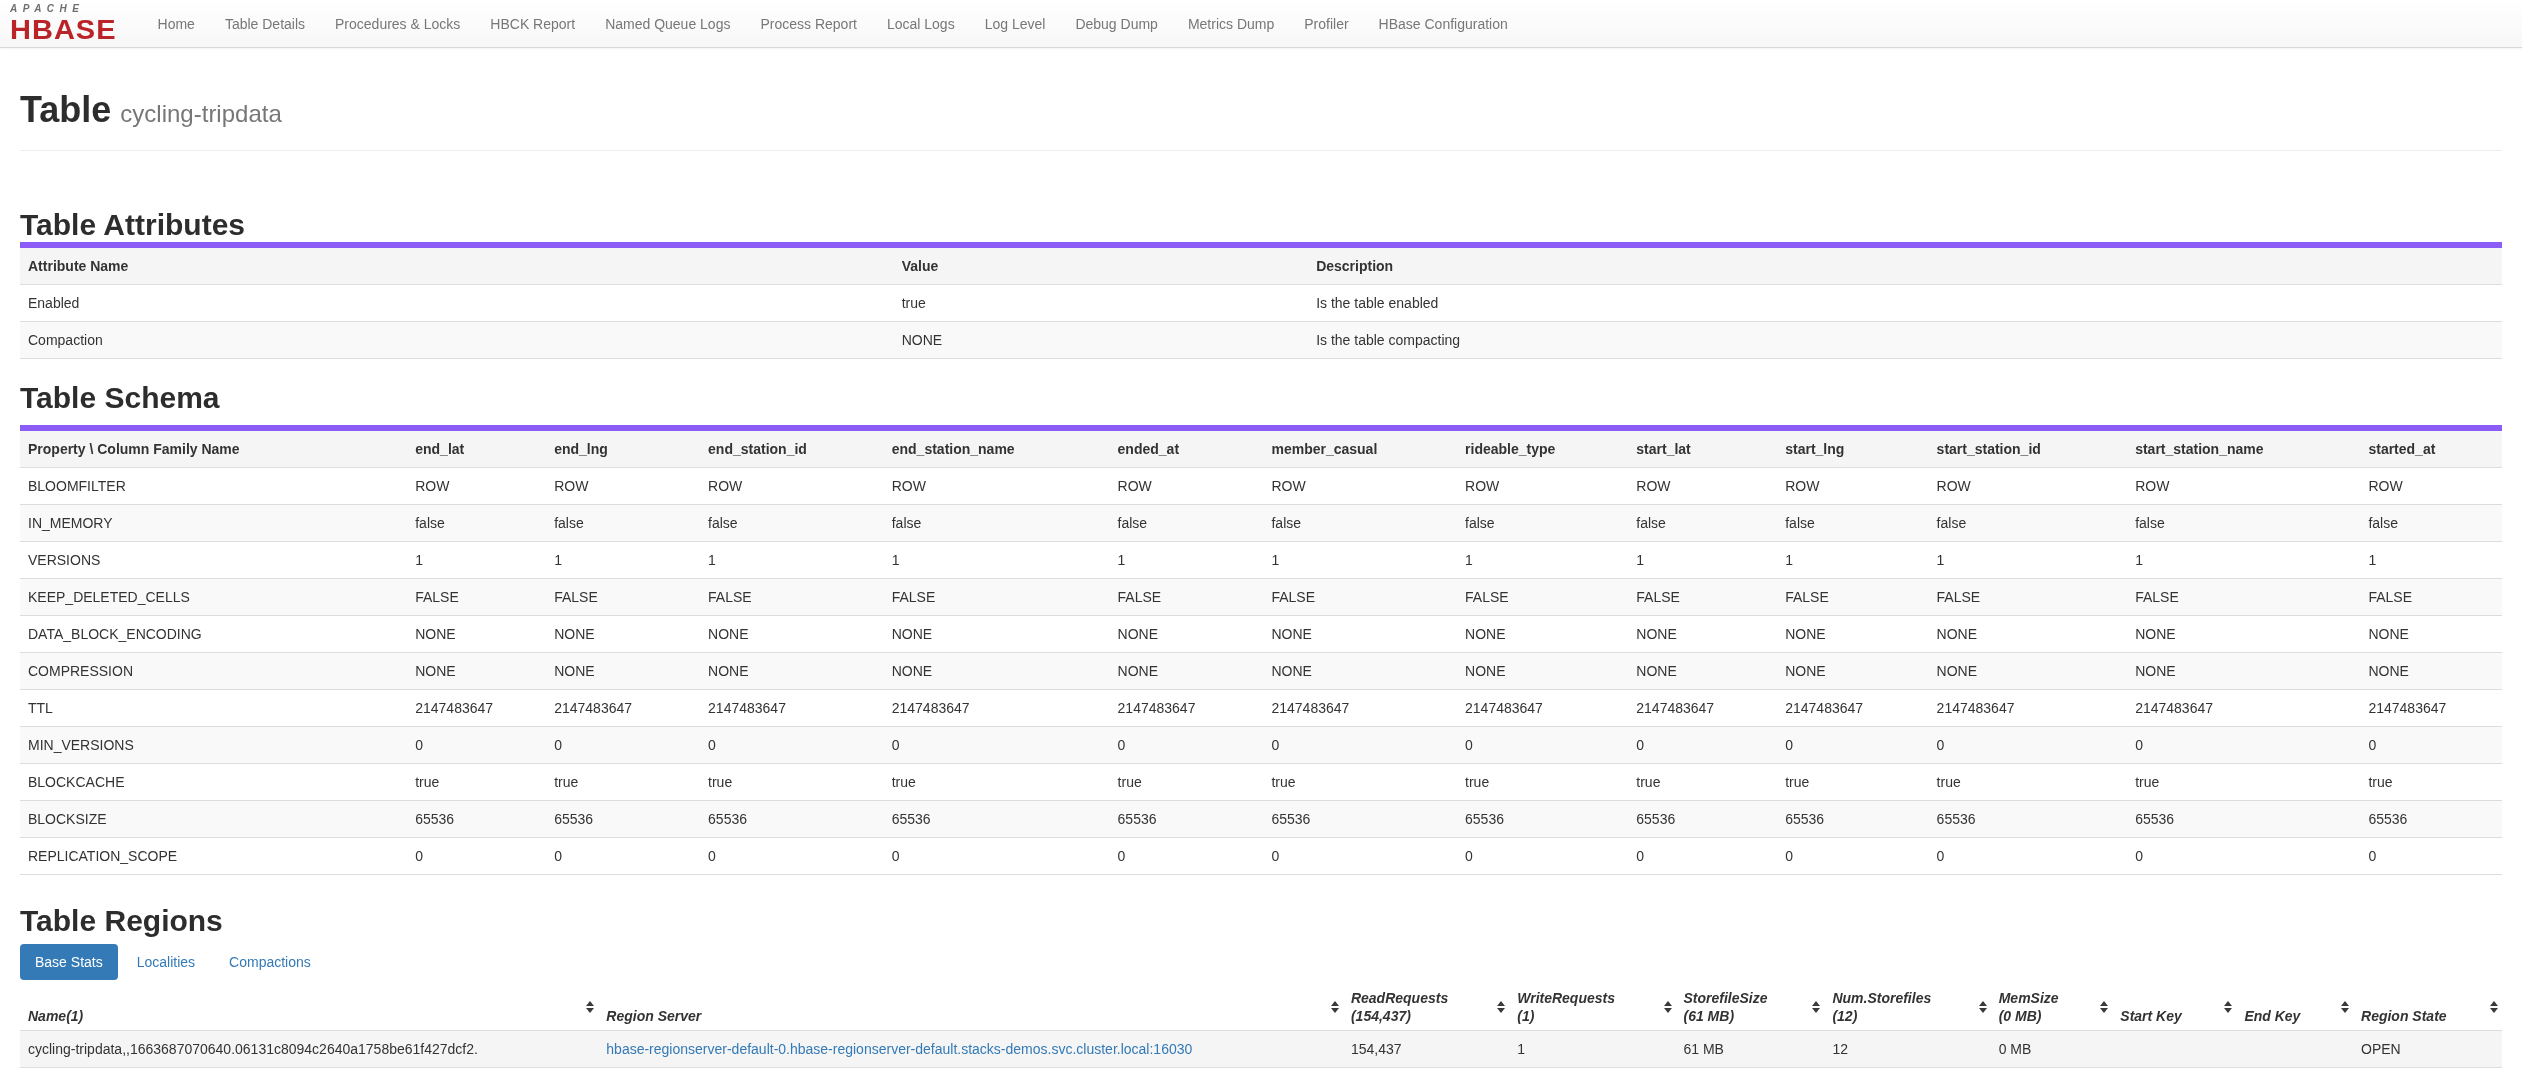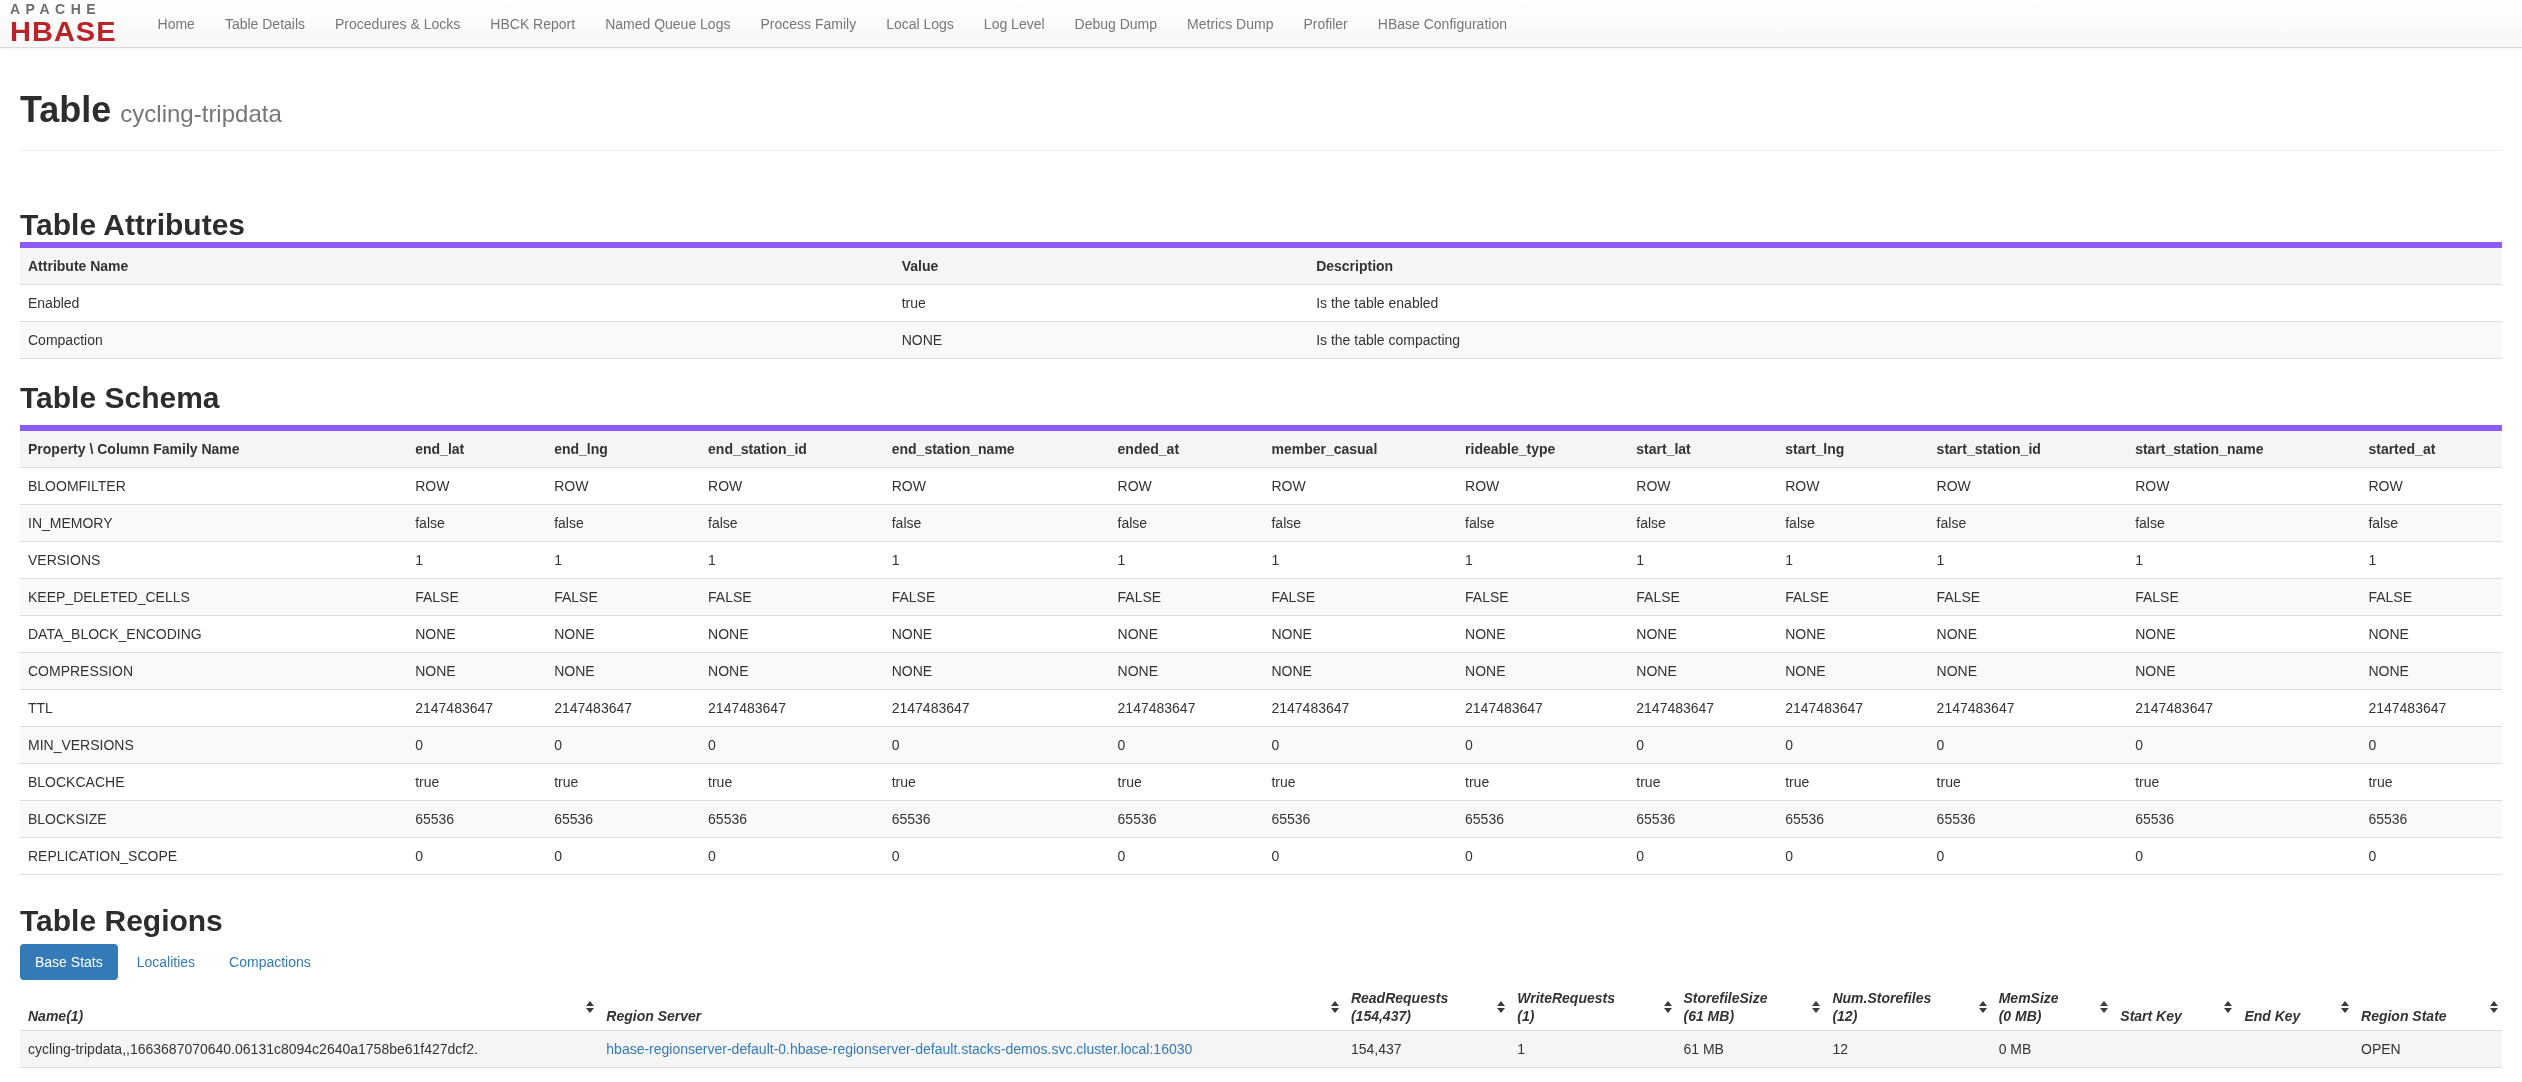--- a/index.html
+++ b/index.html
@@ -27,7 +27,7 @@
     box-shadow:0 1px 2px rgba(0,0,0,.05);
   }
   .brand{display:flex;flex-direction:column;line-height:1;margin:1px 26px 0 10px;text-decoration:none;cursor:pointer;}
-  .brand-apache{font-size:14px;font-weight:700;letter-spacing:5.5px;color:#6e6e6e;}
+  .brand-apache{font-size:10px;font-weight:700;letter-spacing:5.5px;color:#6e6e6e;font-style:italic;}
   .brand-hbase{font-size:29px;font-weight:700;color:var(--logo-red);letter-spacing:1px;margin-top:1px;transform:scaleY(.96);}
   .nav-menu{display:flex;list-style:none;margin:0;padding:0;}
   .nav-menu li{display:block;}

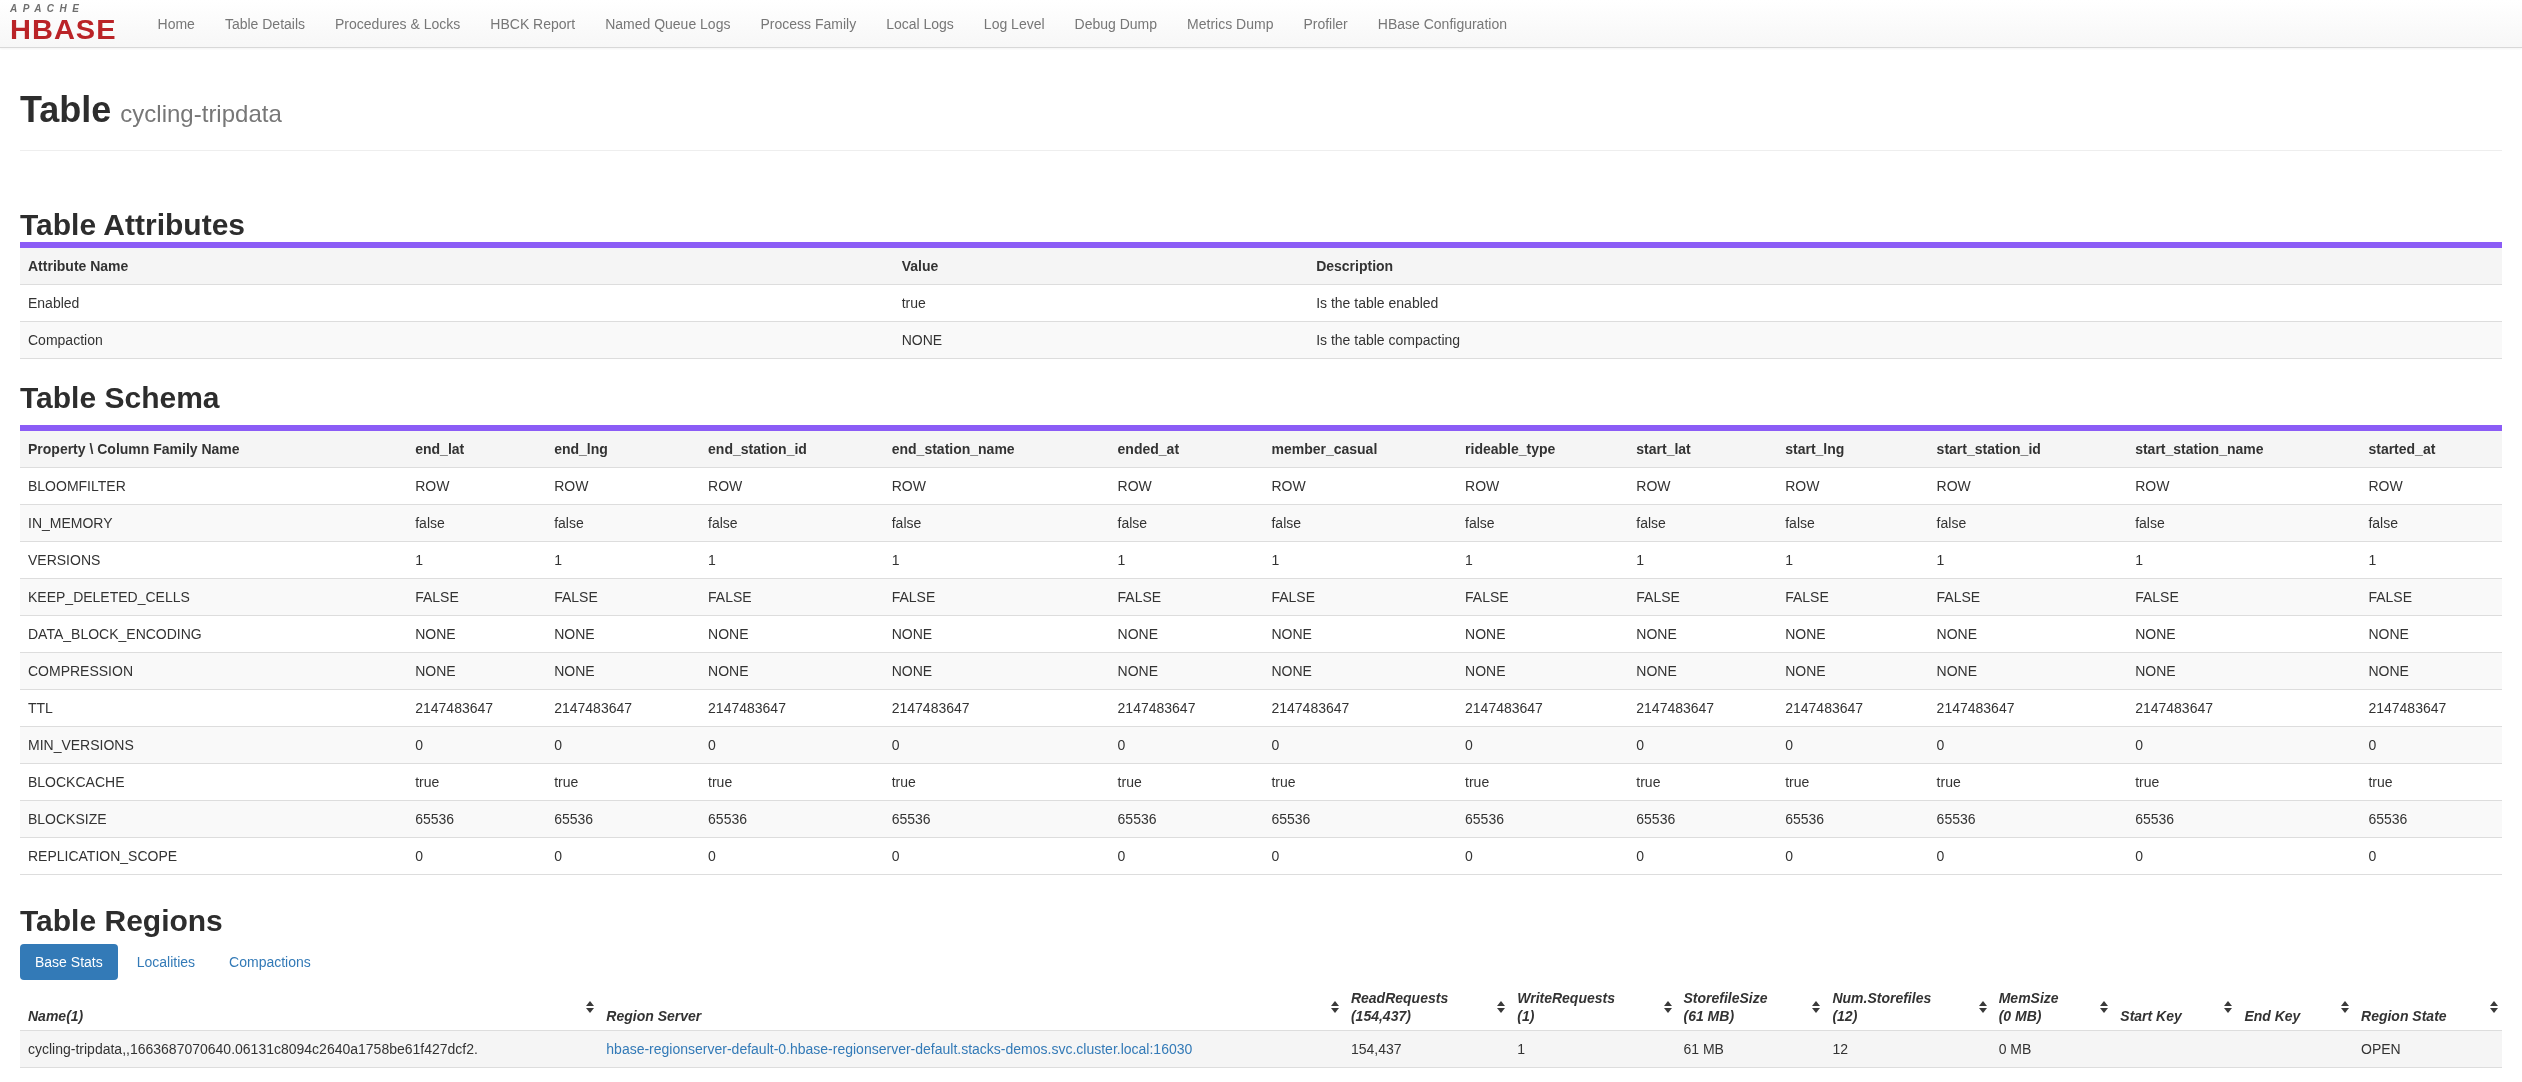--- a/index.html
+++ b/index.html
@@ -98,7 +98,7 @@
         <a class="nav-link">Named Queue Logs</a>
       </li>
       <li>
-        <a class="nav-link">Process Family</a>
+        <a class="nav-link">Process Report</a>
       </li>
       <li>
         <a class="nav-link">Local Logs</a>

